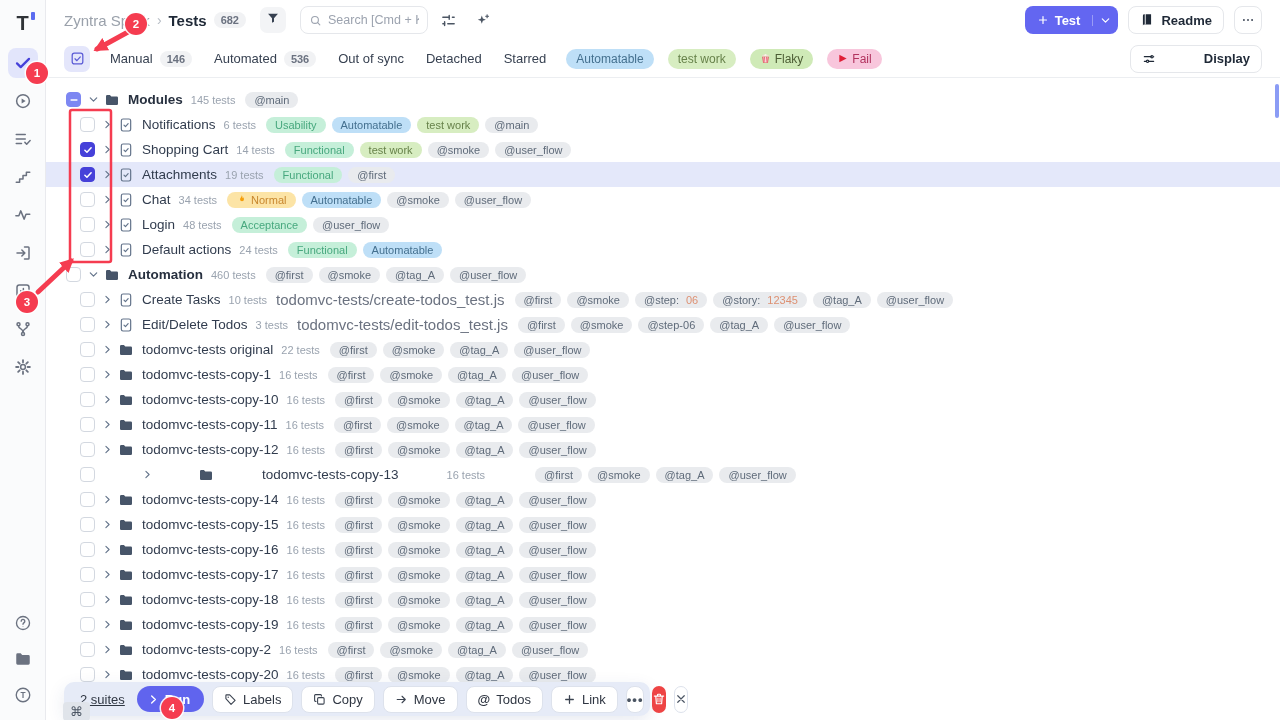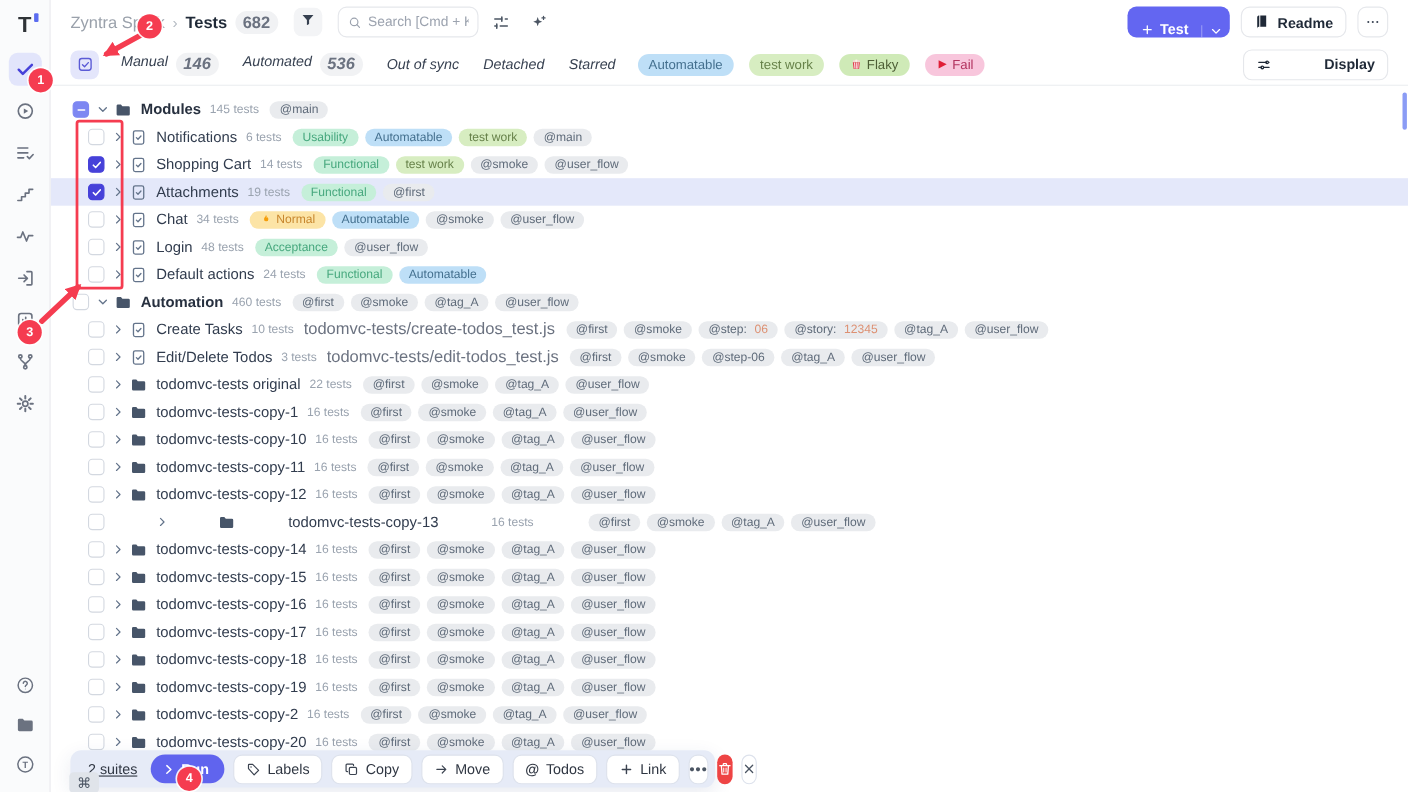--- a/index.html
+++ b/index.html
@@ -28,7 +28,7 @@
   .crumb .proj { color:#9aa1ab; font-size:15px; }
   .crumb .sep { color:#b6bcc4; font-size:14px; }
   .crumb .sect { color:#1f2937; font-size:15px; font-weight:700; }
-  .badge-cnt { background:#f1f2f4; color:#6b7280; font-size:15px; border-radius:999px; padding:2px 7px; font-weight:600; }
+  .badge-cnt { background:#f1f2f4; color:#6b7280; font-size:11px; border-radius:999px; padding:2px 7px; font-weight:600; }
   .icon-btn { display:flex; align-items:center; justify-content:center; border-radius:7px; color:#374151; }
   .funnel-btn { width:26px; height:26px; background:#f3f4f6; margin-left:6px; }
   .funnel-btn svg { width:14px; height:14px; }

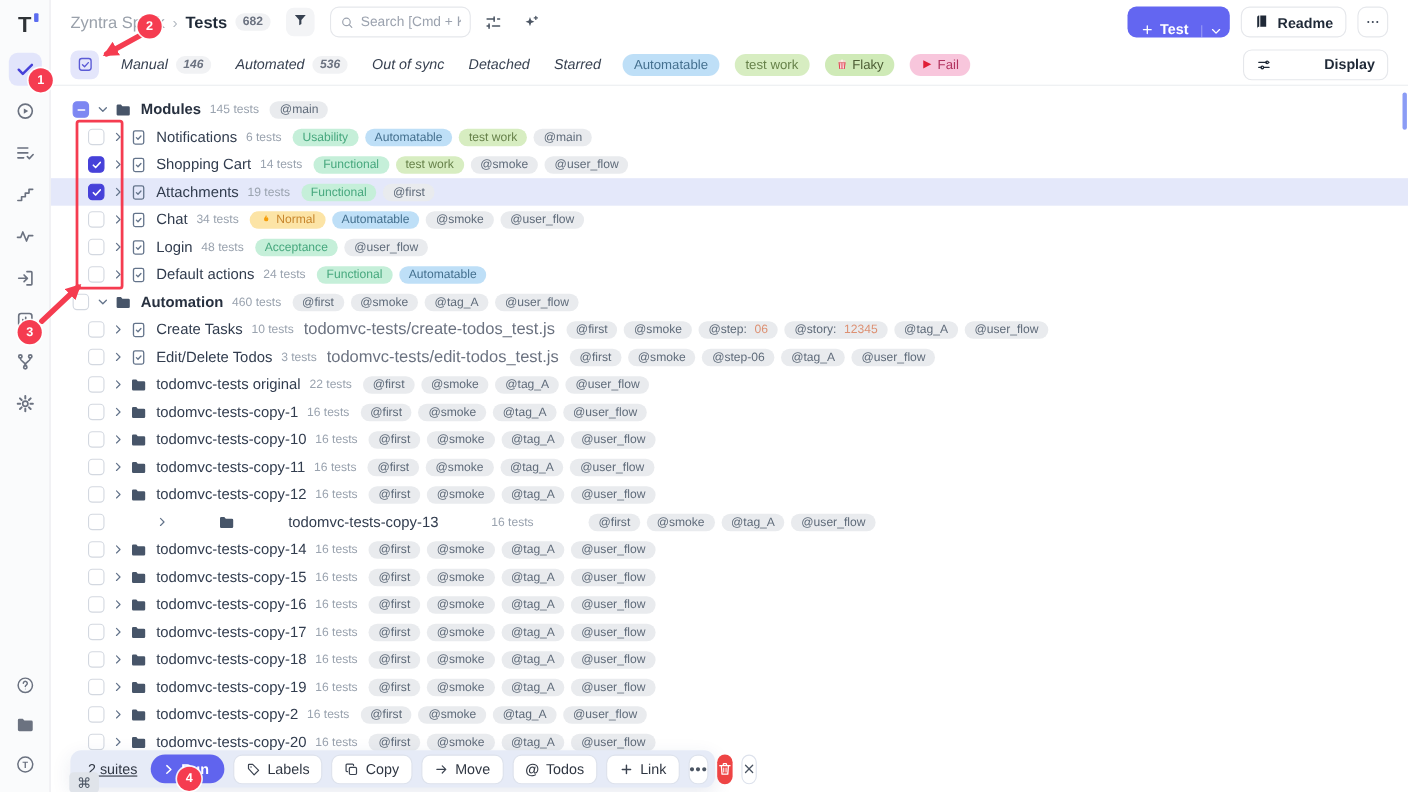--- a/index.html
+++ b/index.html
@@ -41,7 +41,7 @@
   .hdr-ic { width:26px; height:26px; color:#4b5563; }
   .hdr-ic svg { width:17px; height:17px; }
   .hdr-right { margin-left:auto; display:flex; align-items:center; gap:10px; }
-  .btn-test { display:flex; align-items:flex-end; background:#6366f1; border-radius:8px; color:#fff; height:28px; overflow:hidden; }
+  .btn-test { display:flex; align-items:center; background:#6366f1; border-radius:8px; color:#fff; height:28px; overflow:hidden; }
   .btn-test .m { display:flex; align-items:center; gap:6px; padding:0 12px; font-size:13px; font-weight:600; }
   .btn-test .m svg { width:12px; height:12px; }
   .btn-test .dd { display:flex; align-items:center; padding:0 7px; border-left:1px solid rgba(255,255,255,.35); }

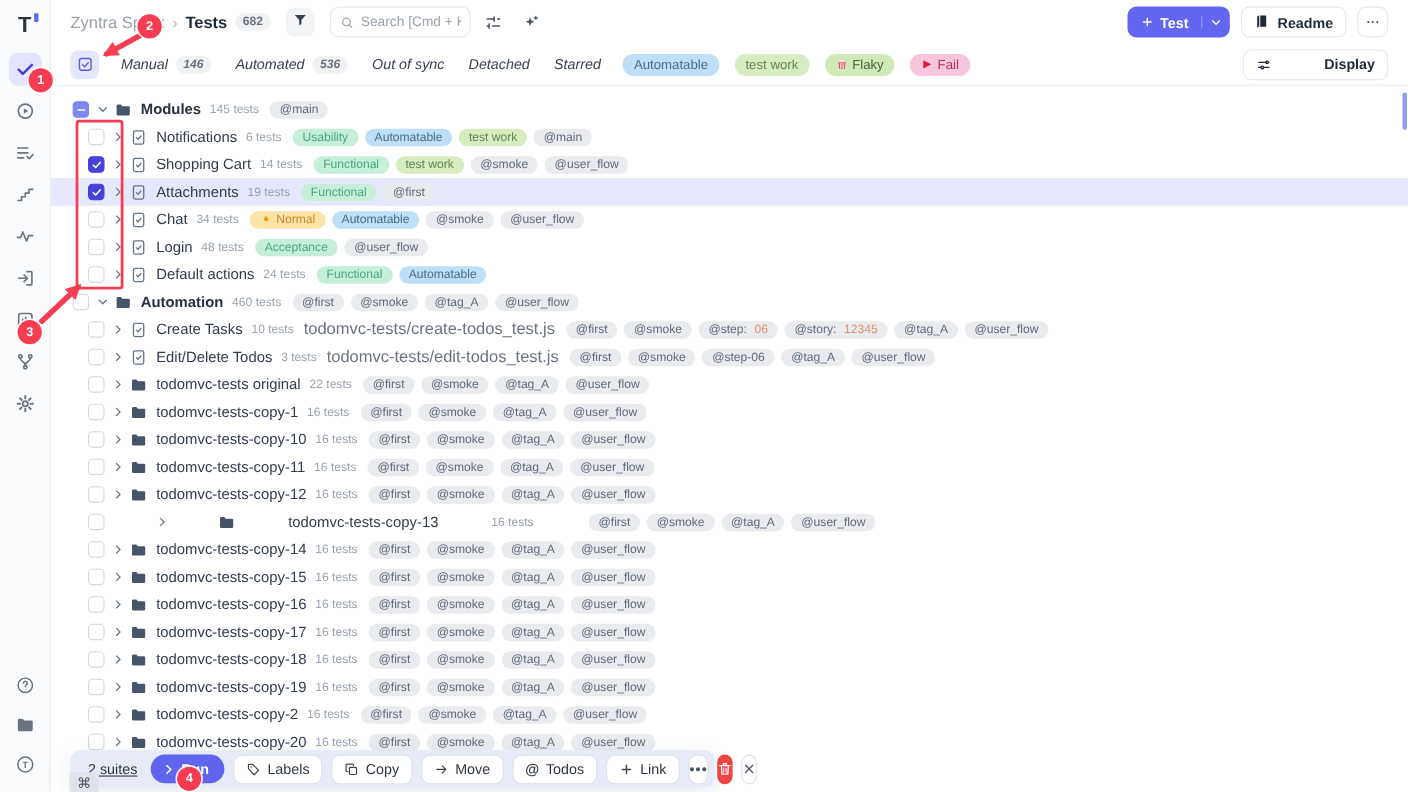--- a/index.html
+++ b/index.html
@@ -56,7 +56,7 @@
   .fbar { height:38px; display:flex; align-items:center; padding:0 18px; gap:20px; border-bottom:1px solid #eceef1; }
   .fsel { width:26px; height:26px; background:#e4e6fb; border-radius:7px; color:#5b5bd6; display:flex; align-items:center; justify-content:center; }
   .fsel svg { width:15px; height:15px; }
-  .fitem { display:flex; gap:7px; font-size:13px; color:#374151; white-space:nowrap;font-style:italic; }
+  .fitem { display:flex; gap:7px; font-size:13px; color:#374151; white-space:nowrap; }
   .pill { display:inline-flex; align-items:center; gap:4px; border-radius:999px; padding:3px 10px; font-size:12px; white-space:nowrap; }
   .pill svg { width:11px; height:11px; }
   .p-blue  { background:#bedff7; color:#44708f; }

